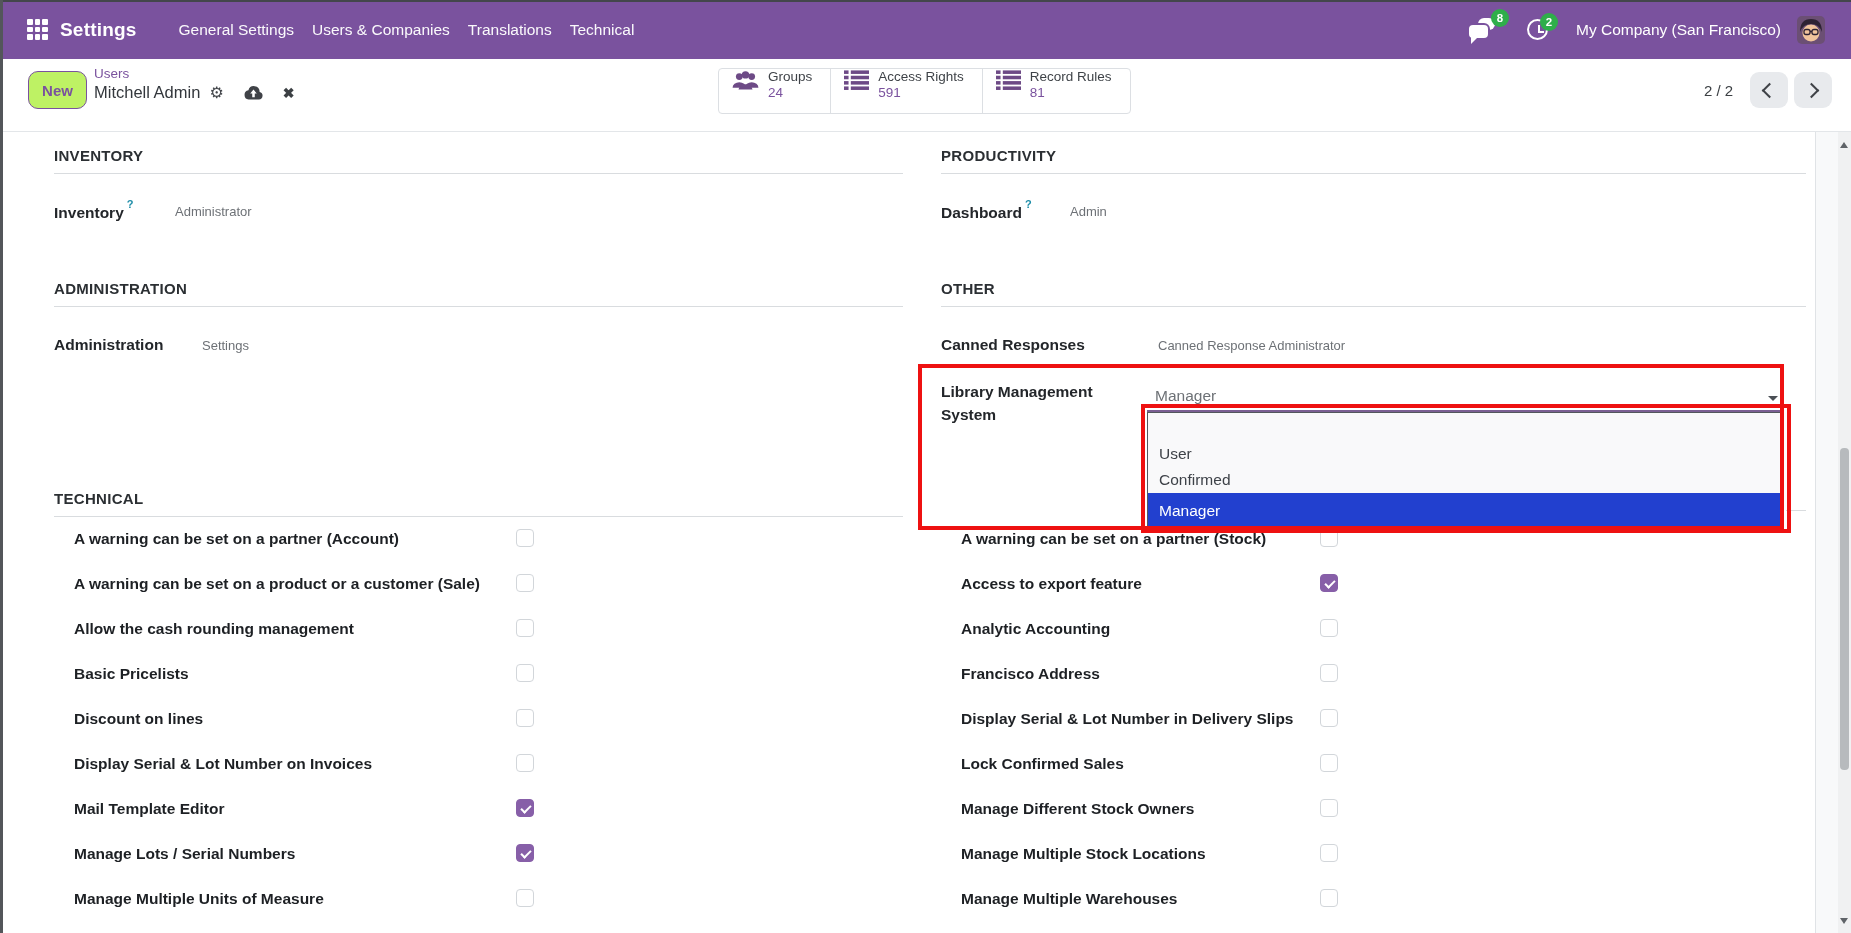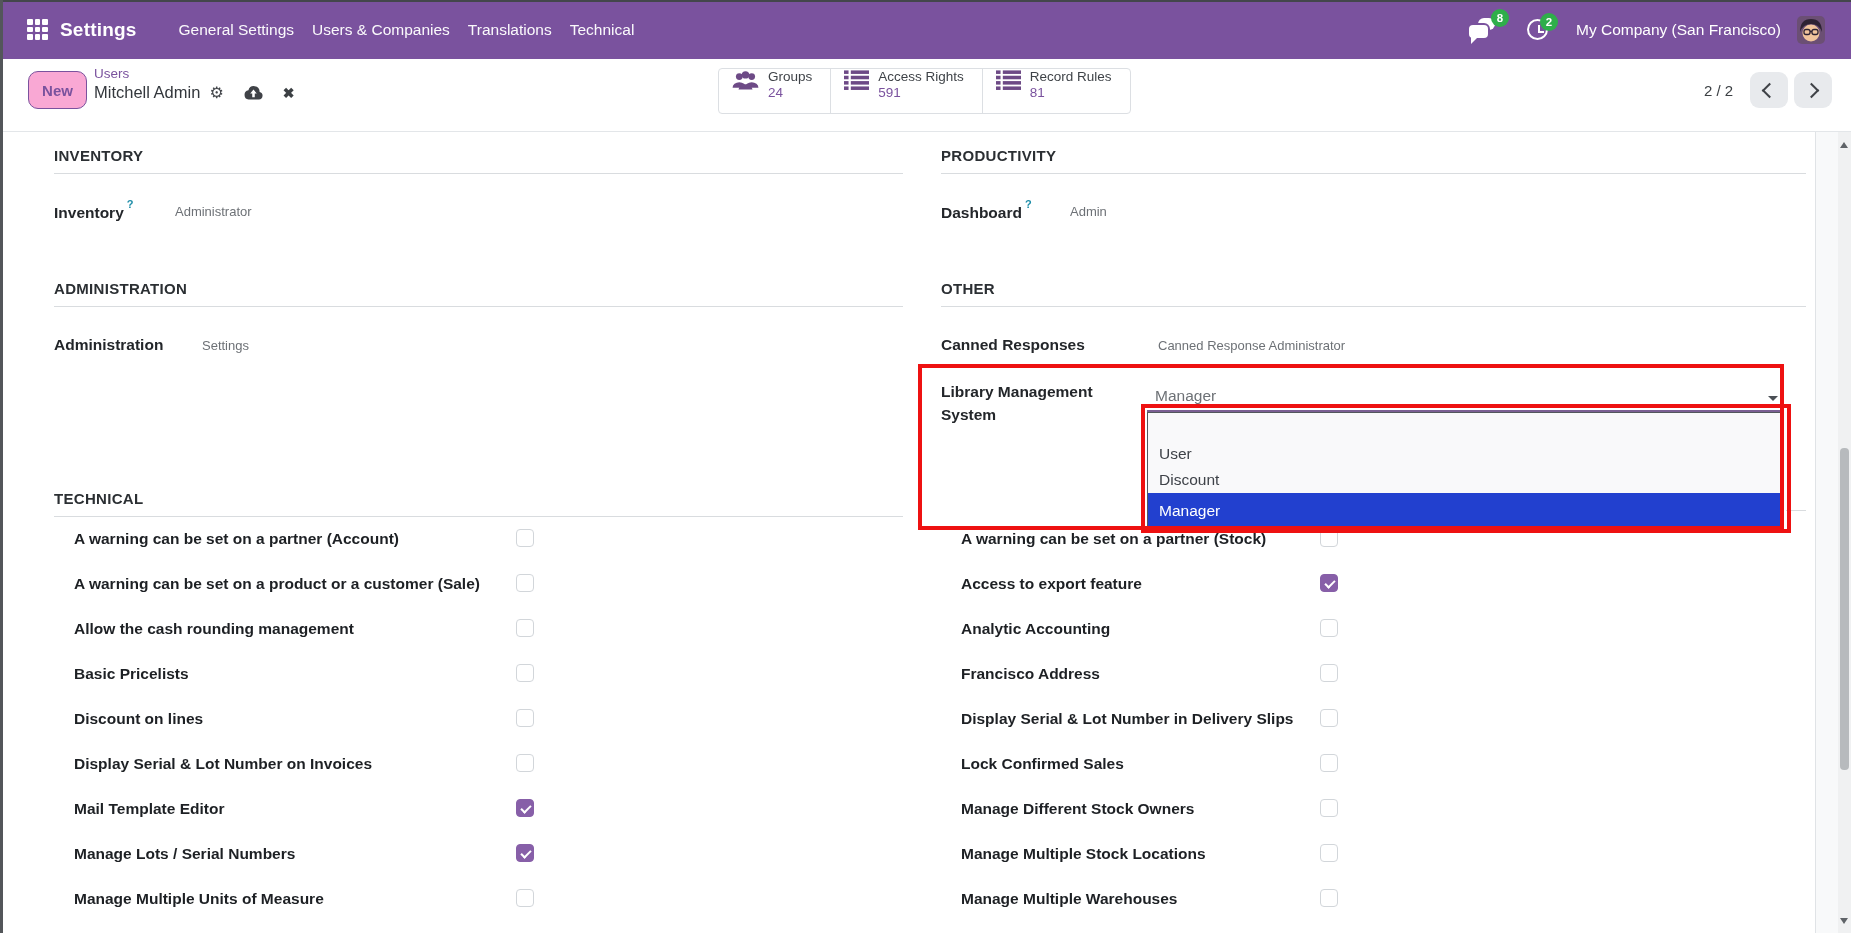--- a/index.html
+++ b/index.html
@@ -40,7 +40,7 @@
   .cpanel{position:absolute;left:0;top:59px;width:100%;height:72px;background:#fff;
           border-bottom:1px solid #e3e6e9;z-index:30;}
   .btn-new{position:absolute;left:28px;top:12px;width:57px;height:36px;border:1px solid #7a529e;
-           border-radius:10px;color:#7a529e;font-size:15px;font-weight:600;background:#f9a8d4;
+           border-radius:10px;color:#7a529e;font-size:15px;font-weight:600;background:#bef264;
            display:flex;align-items:center;justify-content:center;cursor:pointer;}
   .bc{position:absolute;left:94px;top:7px;}
   .bc-model{color:#7a529e;font-size:13.5px;cursor:pointer;}

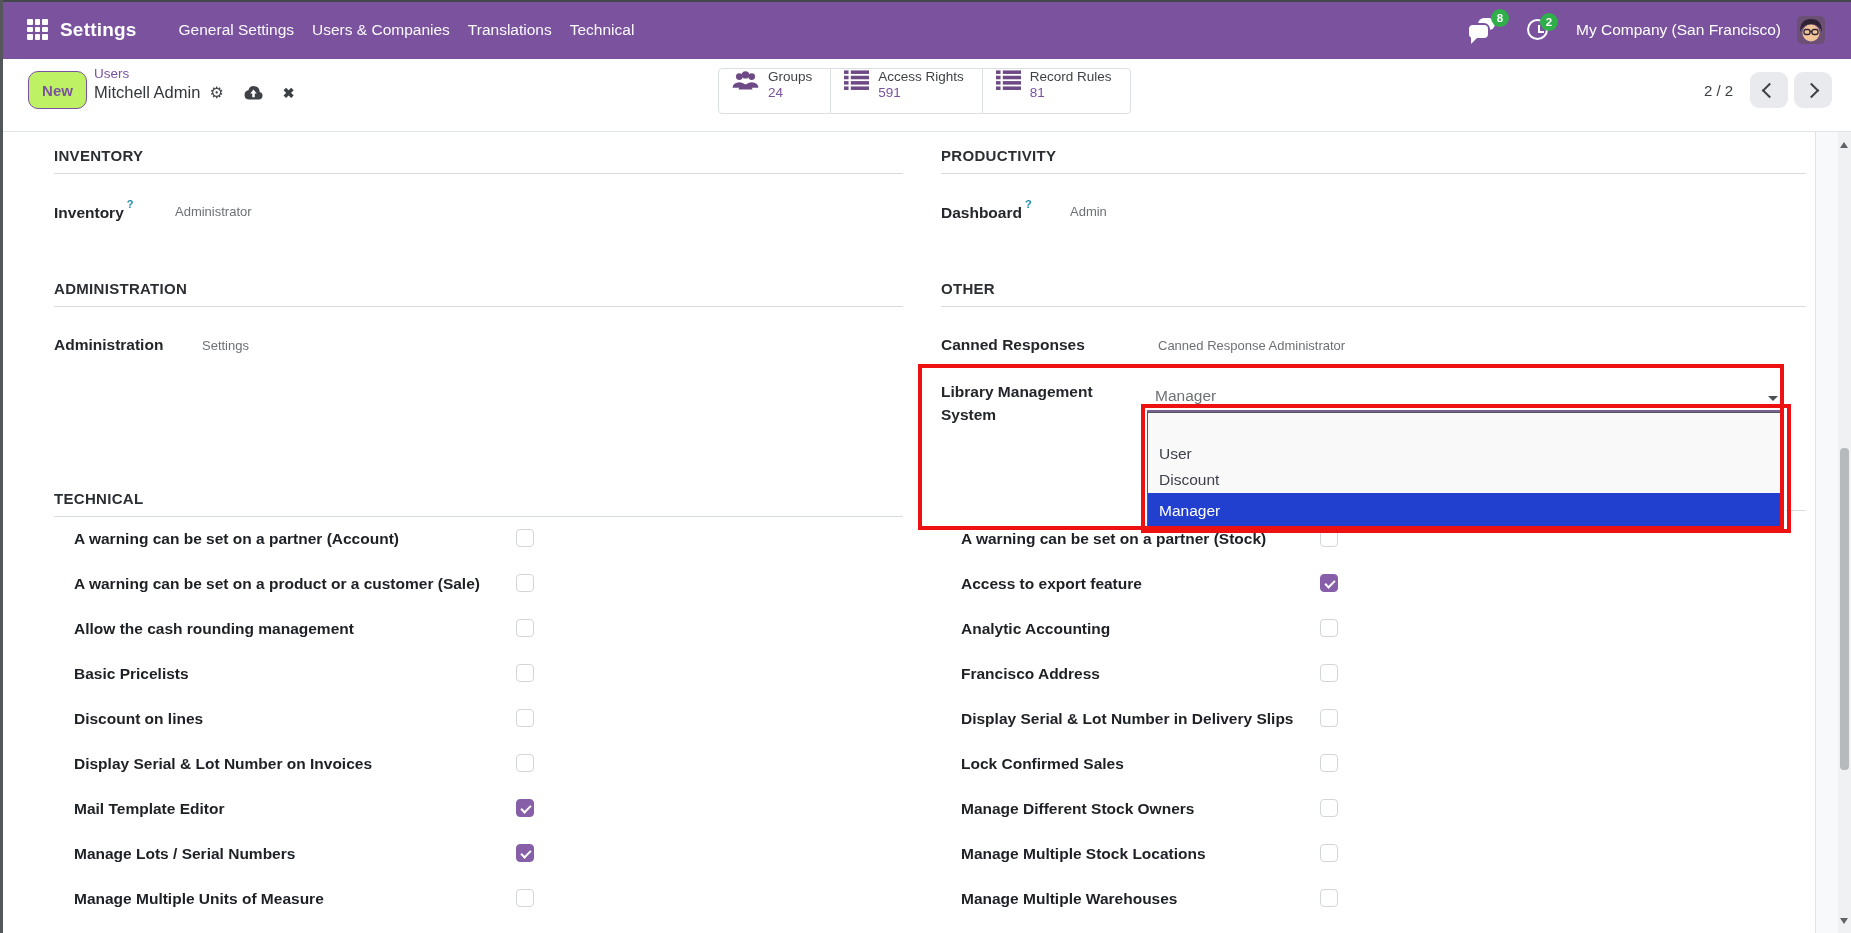--- a/index.html
+++ b/index.html
@@ -274,7 +274,7 @@
     <div class="dropdown">
       <div class="opt opt-blank"></div>
       <div class="opt opt-mid">User</div>
-      <div class="opt opt-mid">Discount</div>
+      <div class="opt opt-mid">Confirmed</div>
       <div class="opt opt-sel">Manager</div>
     </div>
 

